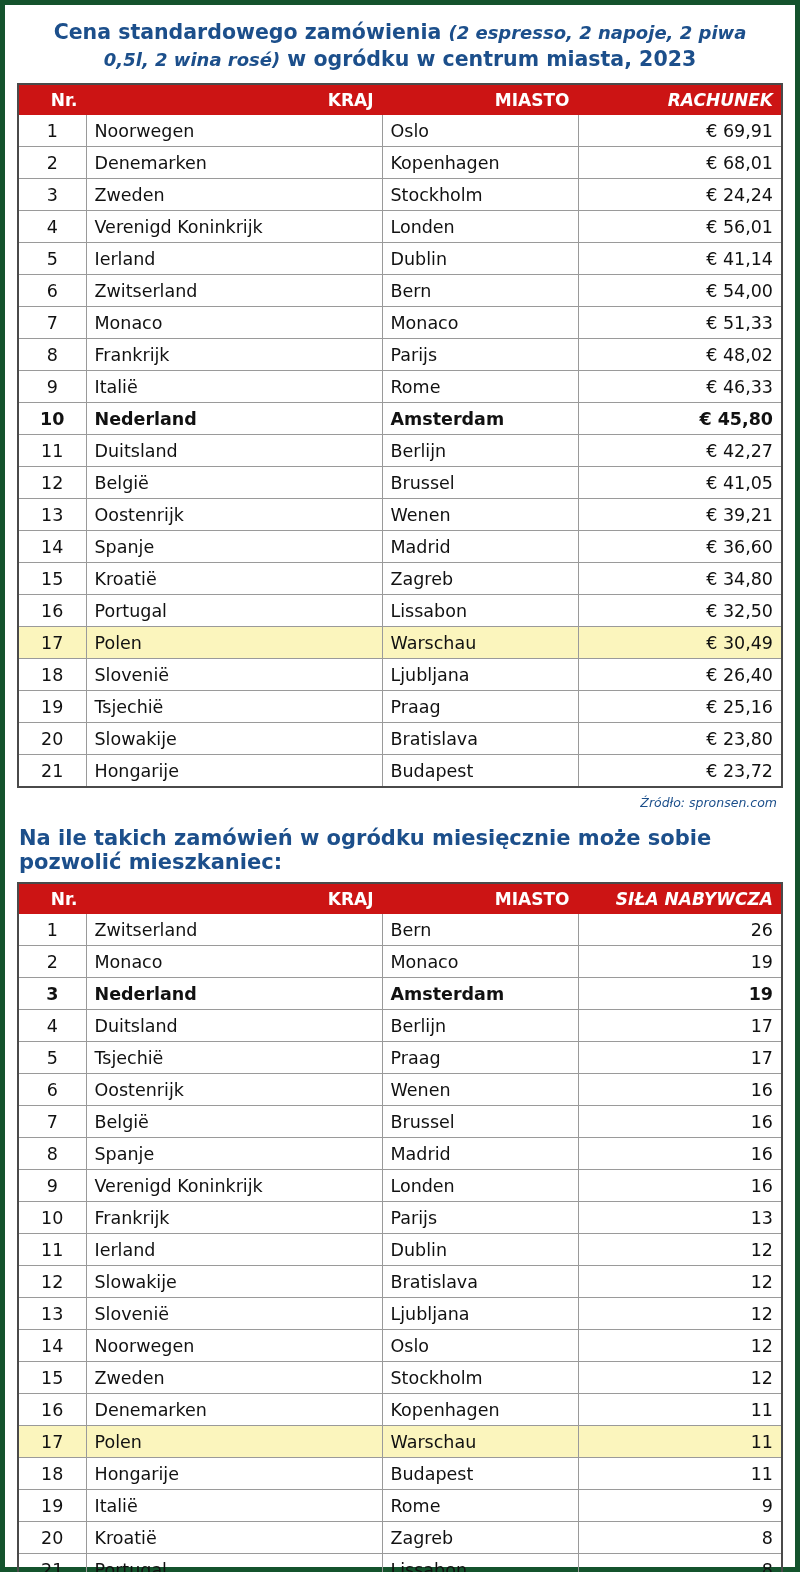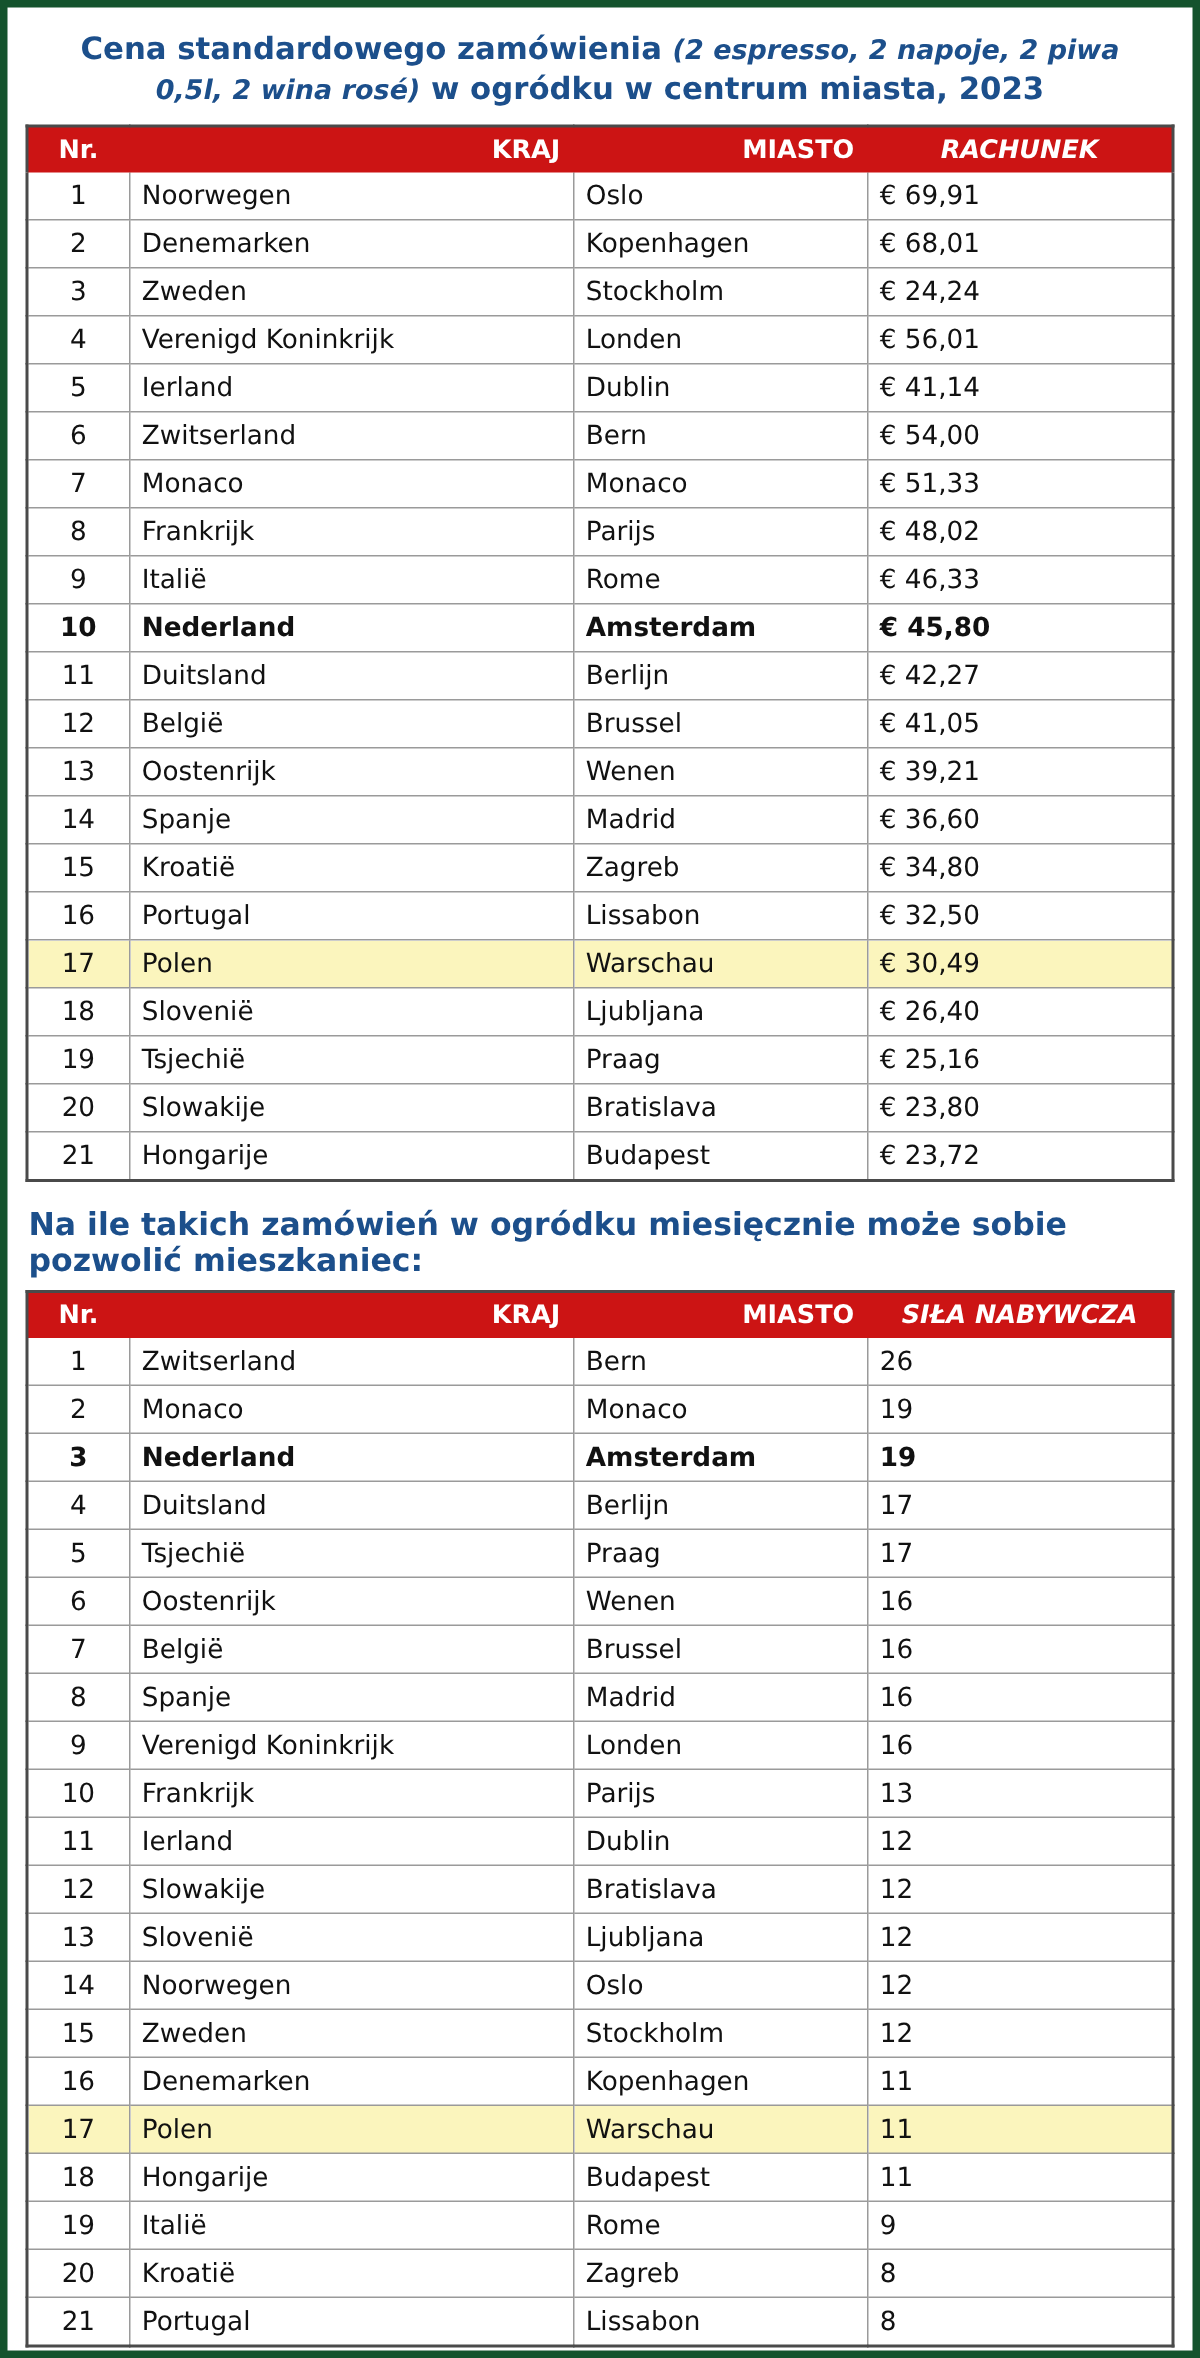--- a/index.html
+++ b/index.html
@@ -52,7 +52,6 @@
     text-align: right;
   }
   thead th.c {
-    text-align: center;
   }
   thead th:last-child {
     border-right: none;

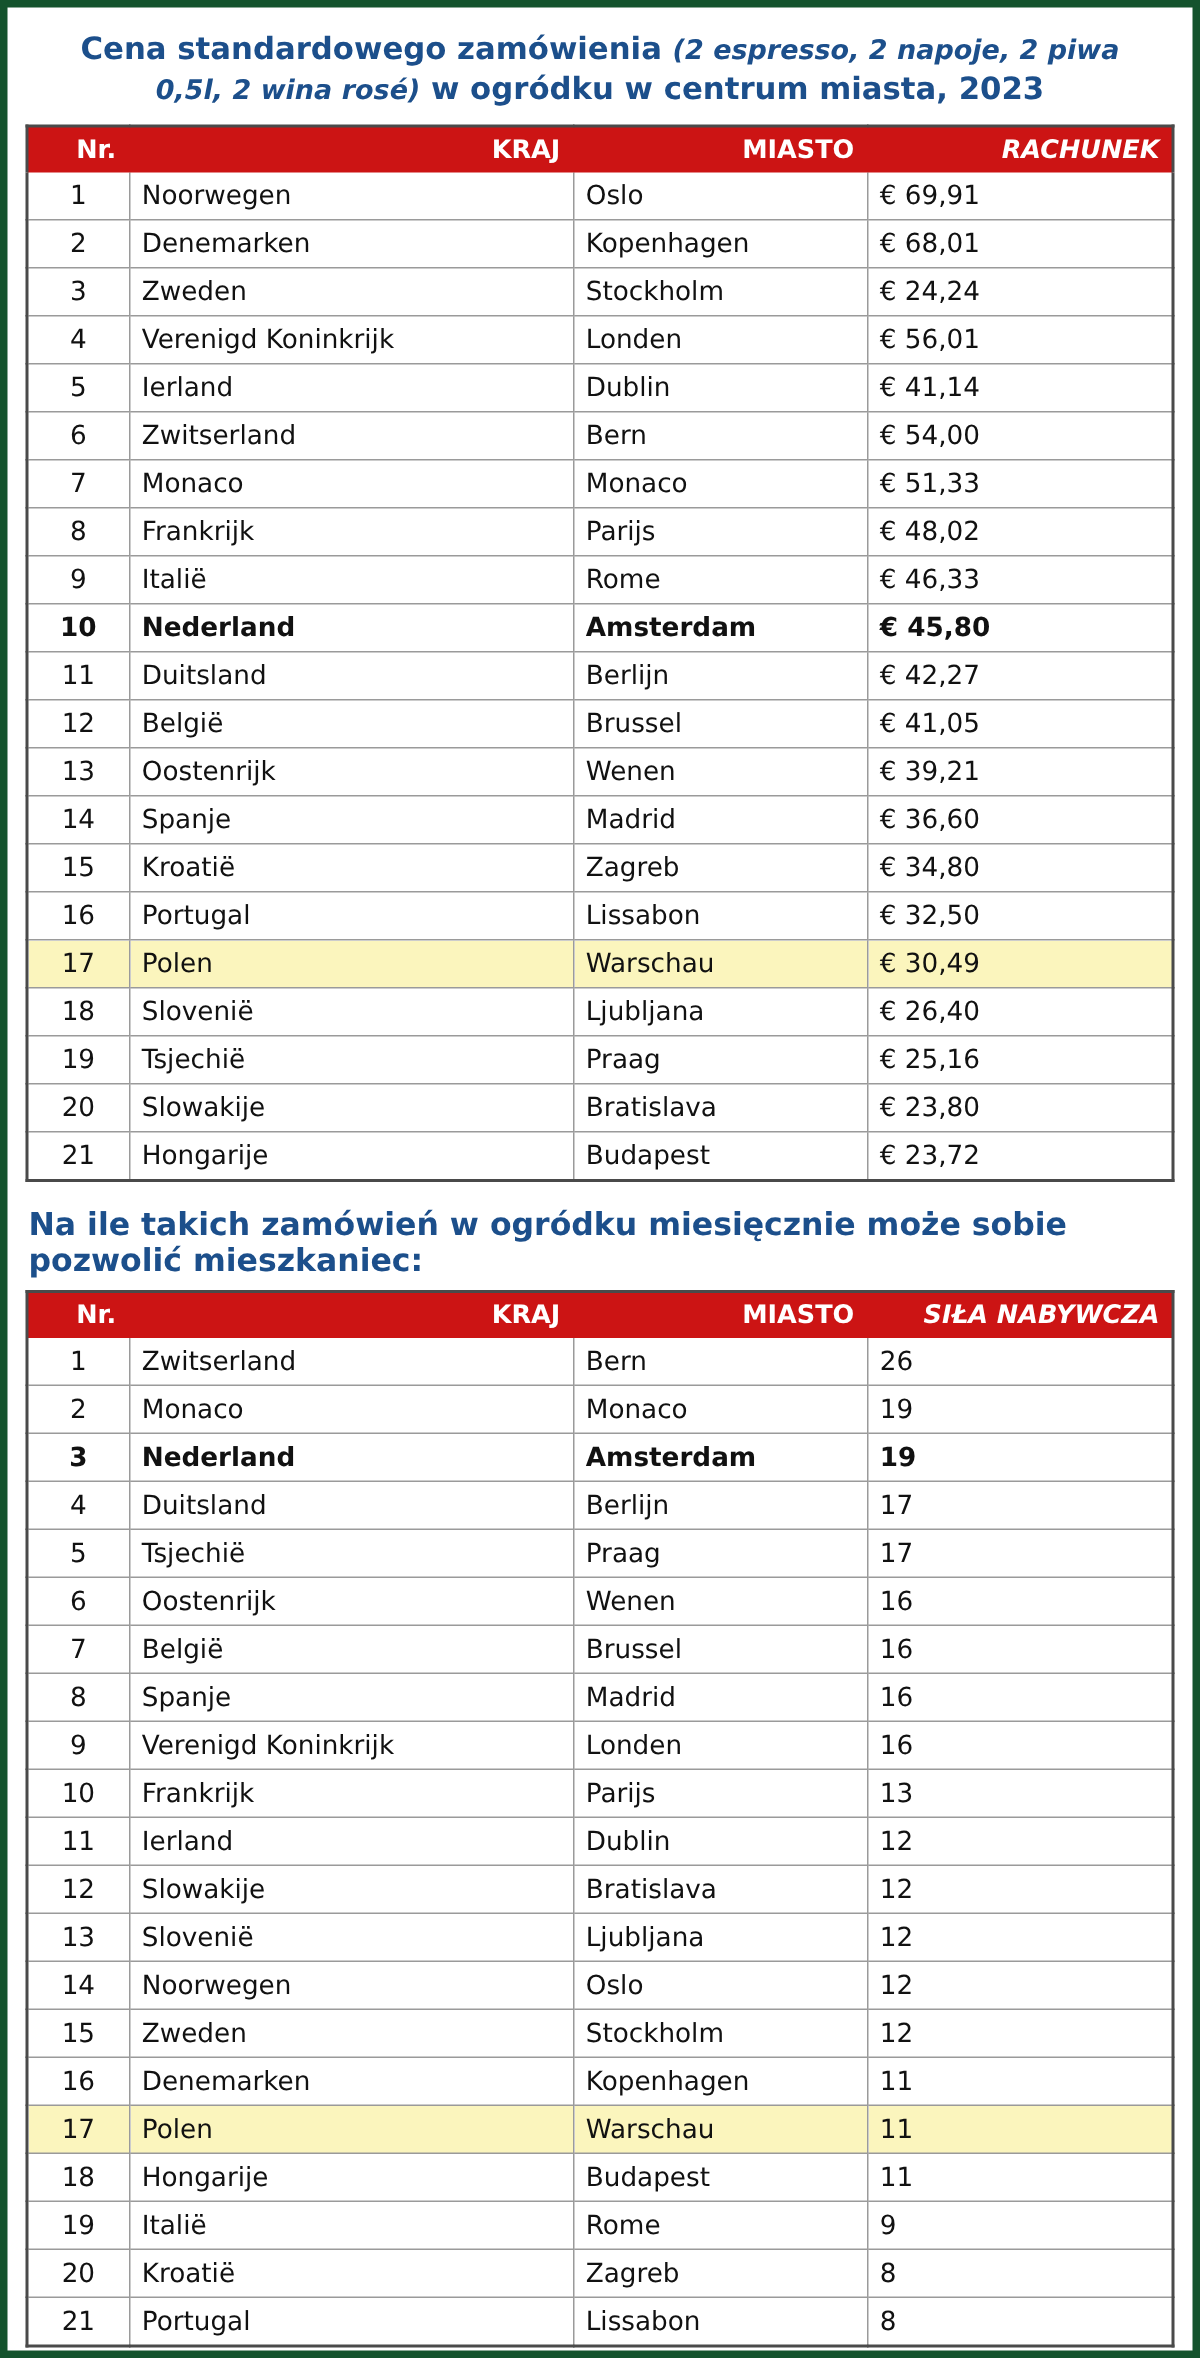--- a/index.html
+++ b/index.html
@@ -77,7 +77,7 @@
     text-align: center;
   }
   td.val {
-    text-align: left;
+    text-align: right;
   }
   tr.hl td {
     background: #fbf5bd;

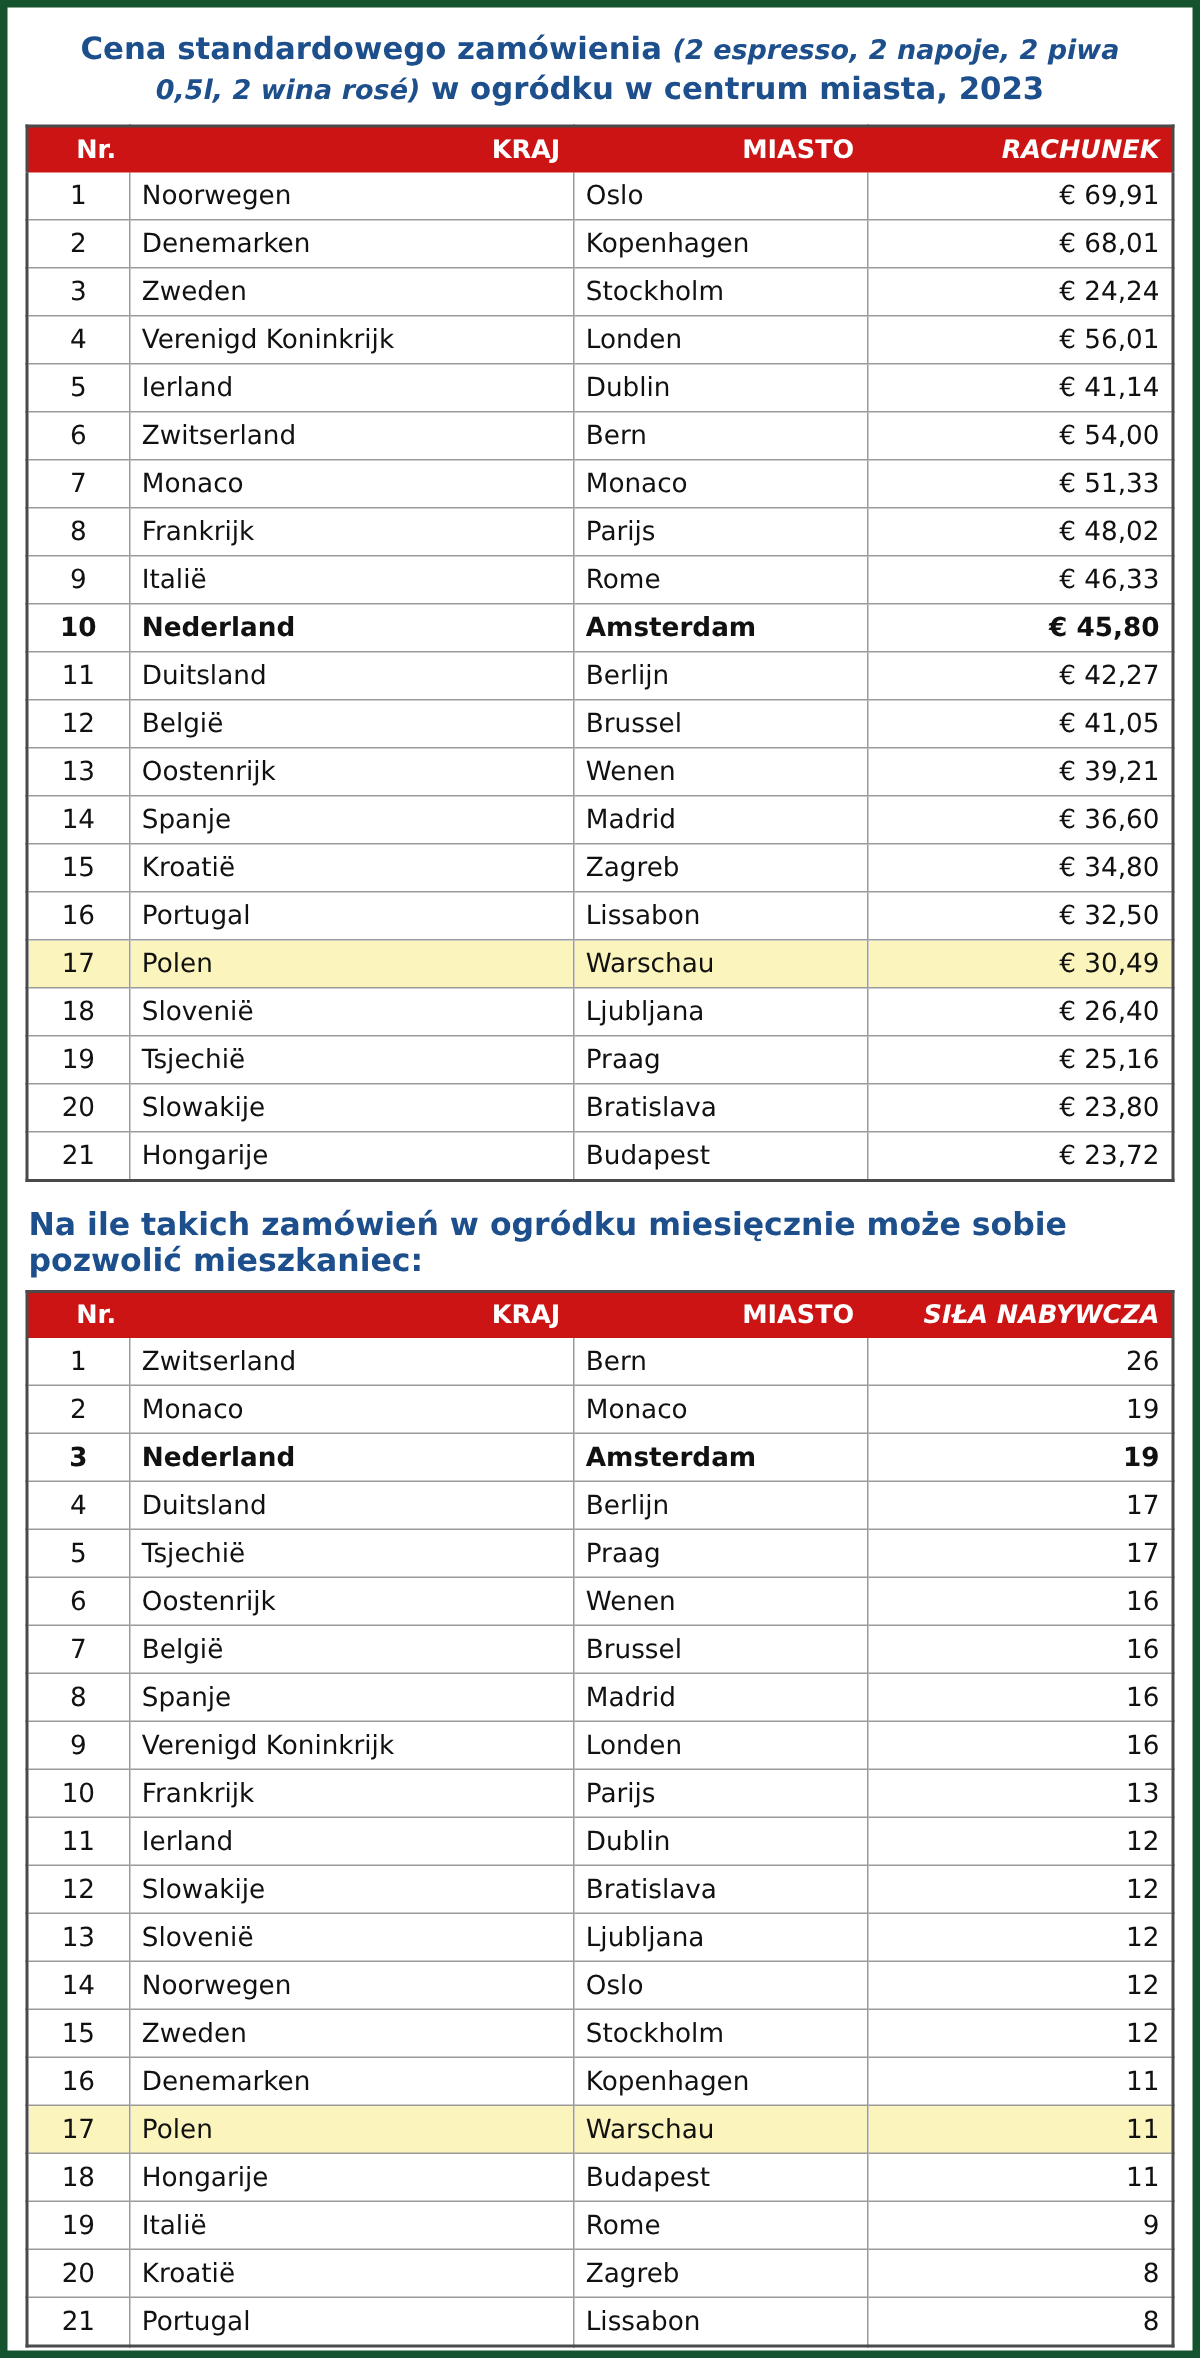--- a/index.html
+++ b/index.html
@@ -258,6 +258,7 @@
       </tbody>
   </table>
 
+  <div class="source">Źródło: spronsen.com</div>
 
   <div class="subtitle">Na ile takich zamówień w ogródku miesięcznie może sobie pozwolić mieszkaniec:</div>
 

